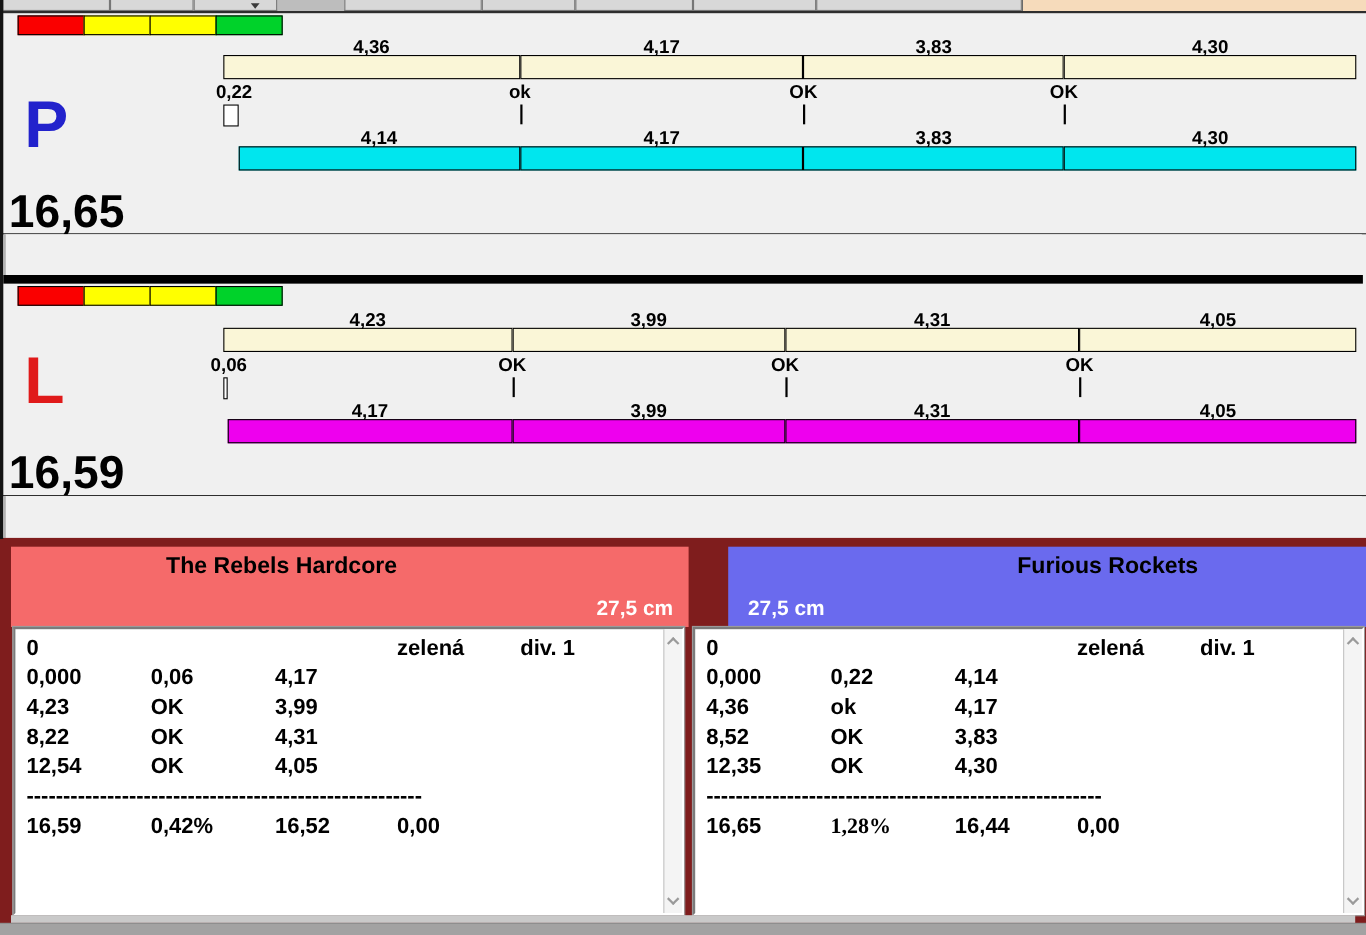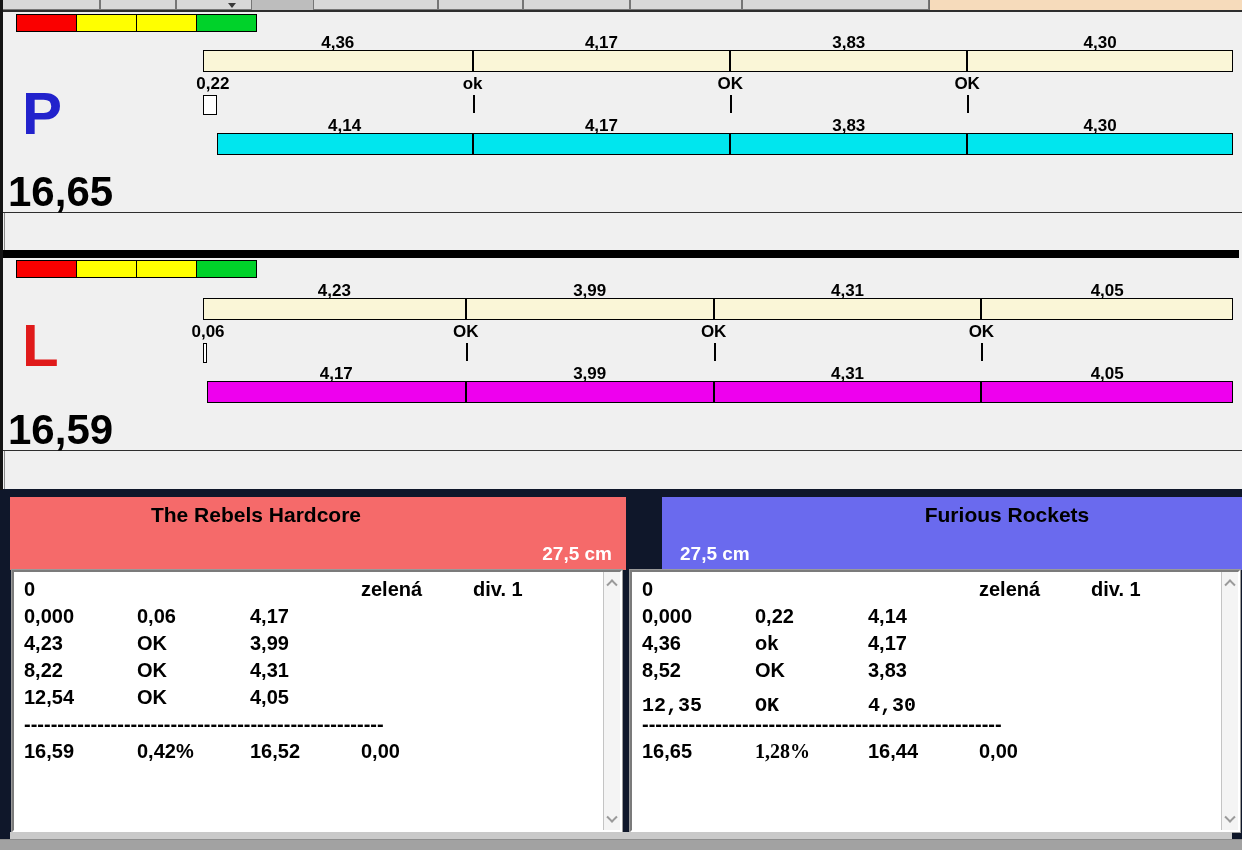--- a/index.html
+++ b/index.html
@@ -44,7 +44,7 @@
   .divider-black { position:absolute; top:250px; left:3px; width:1236px; height:8px; background:#000; }
 
   
-  .teams { position:absolute; top:489px; left:0; width:1242px; height:361px; background:#0f172a; }
+  .teams { position:absolute; top:489px; left:0; width:1242px; height:361px; background:#7f1d1d; }
   .team-header { position:absolute; top:8px; height:73px; }
   .team-header-left  { left:10px;  width:616px; }
   .team-header-right { left:662px; width:606px; }

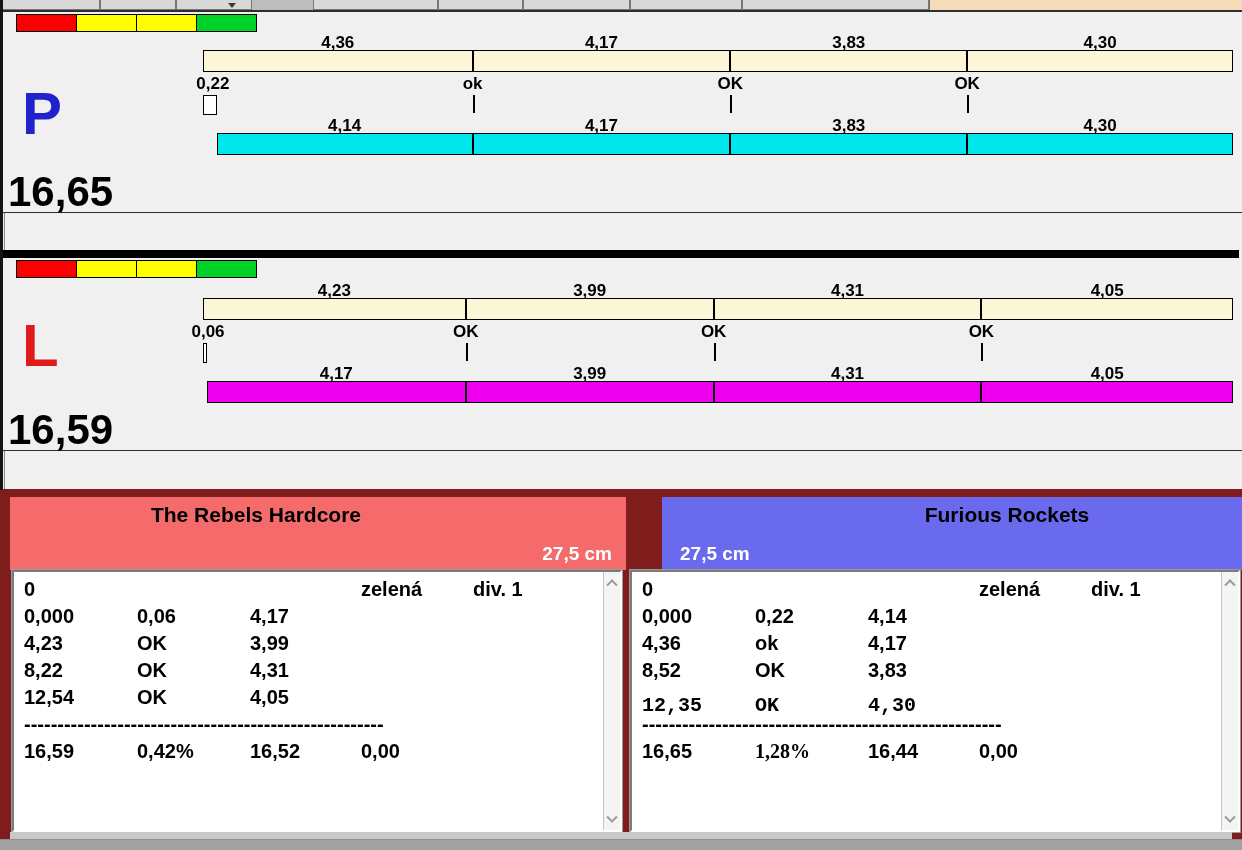--- a/index.html
+++ b/index.html
@@ -259,7 +259,7 @@
             <div class="log-cell" style="left: 123px;">OK</div>
             <div class="log-cell" style="left: 236px;">3,83</div>
           </div>
-          <div class="log-row" style="top: 122px; font-family: Liberation Mono, monospace;">
+          <div class="log-row" style="top: 114px;">
             <div class="log-cell" style="left: 10px;">12,35</div>
             <div class="log-cell" style="left: 123px;">OK</div>
             <div class="log-cell" style="left: 236px;">4,30</div>

